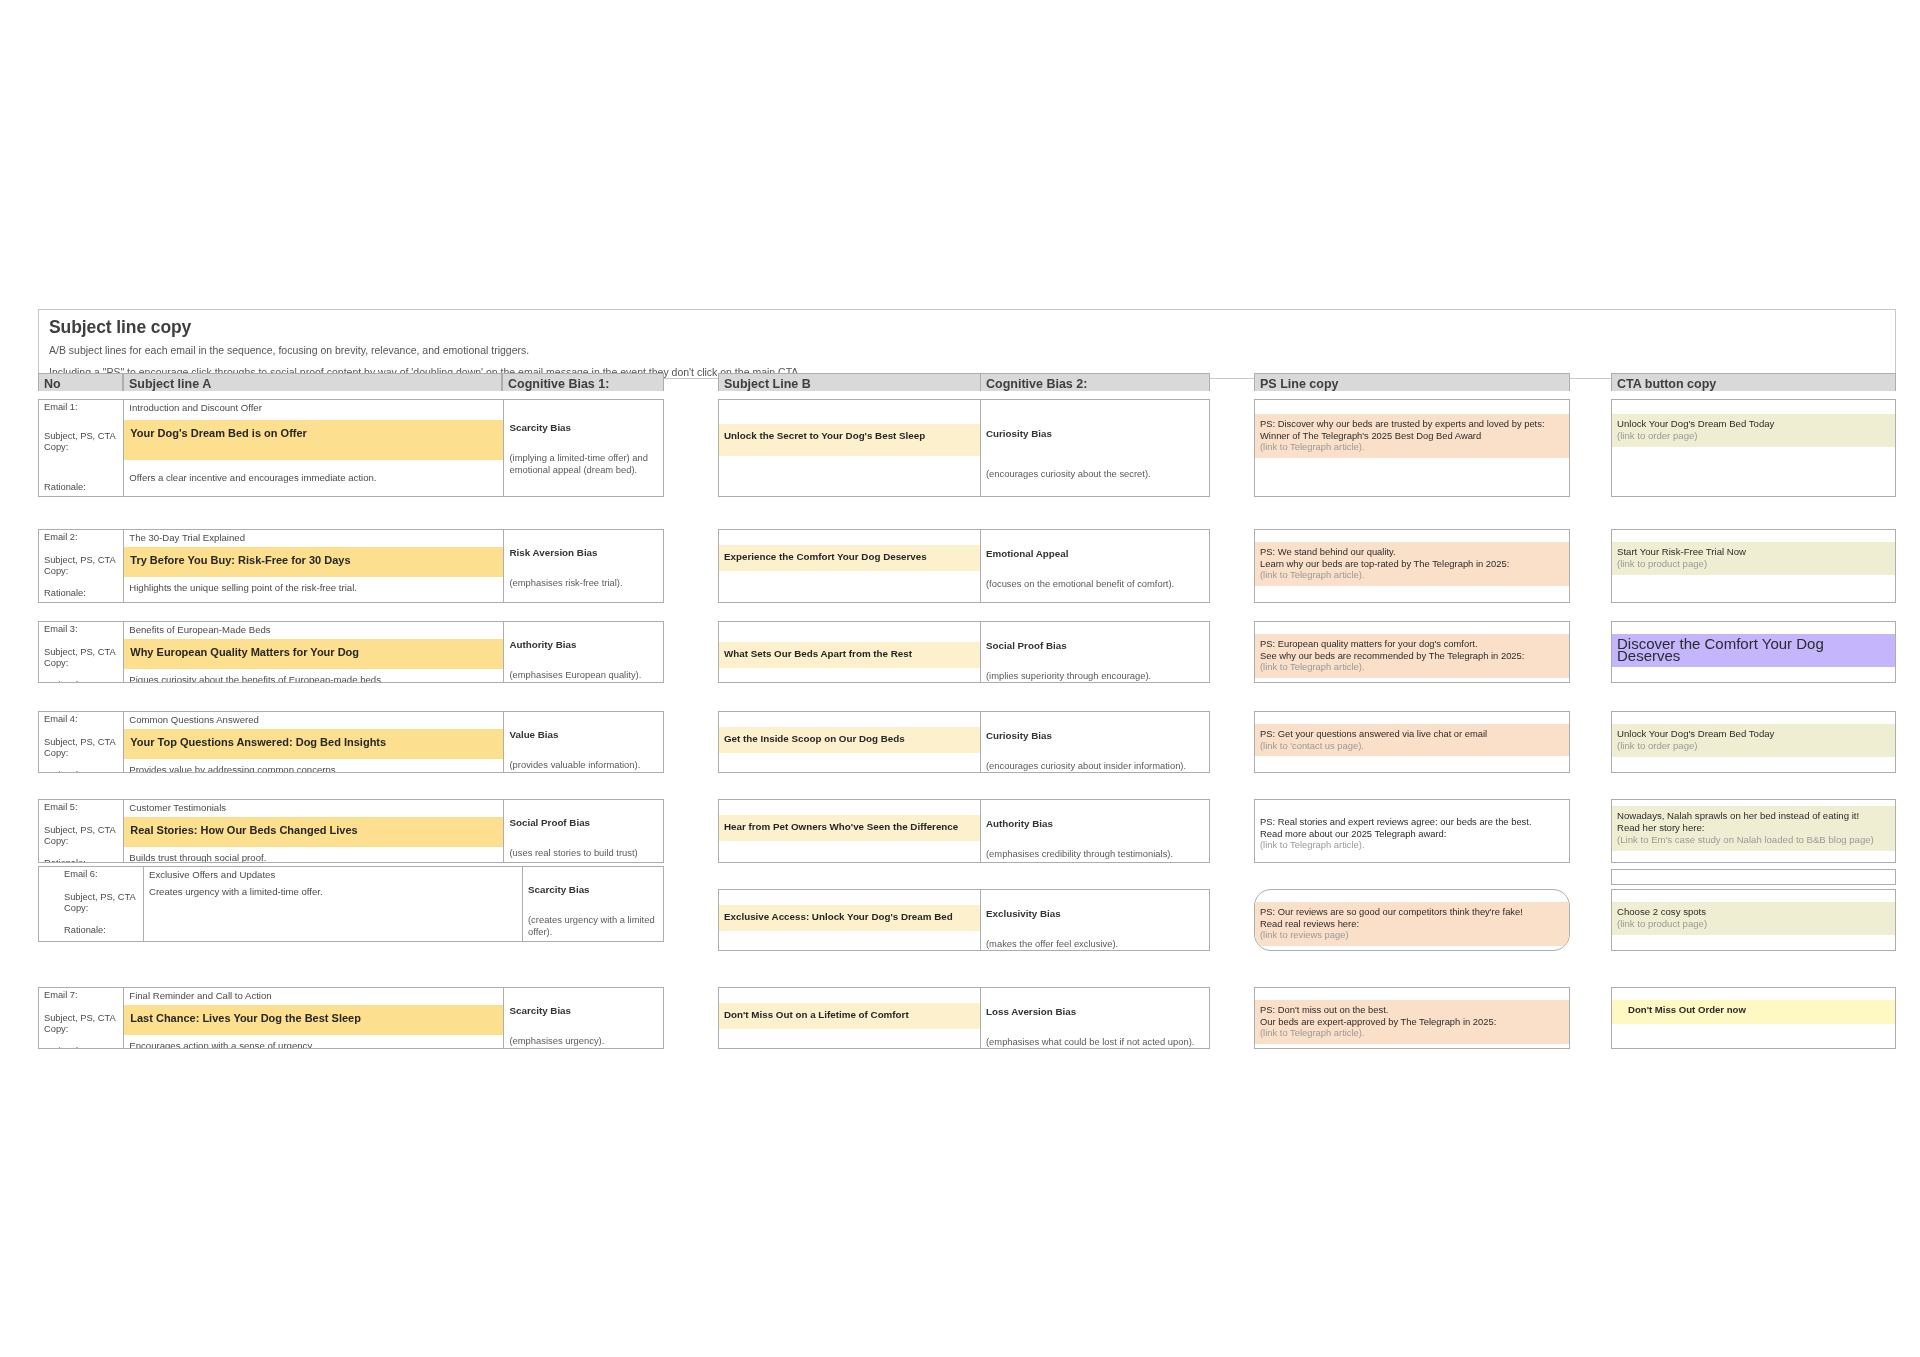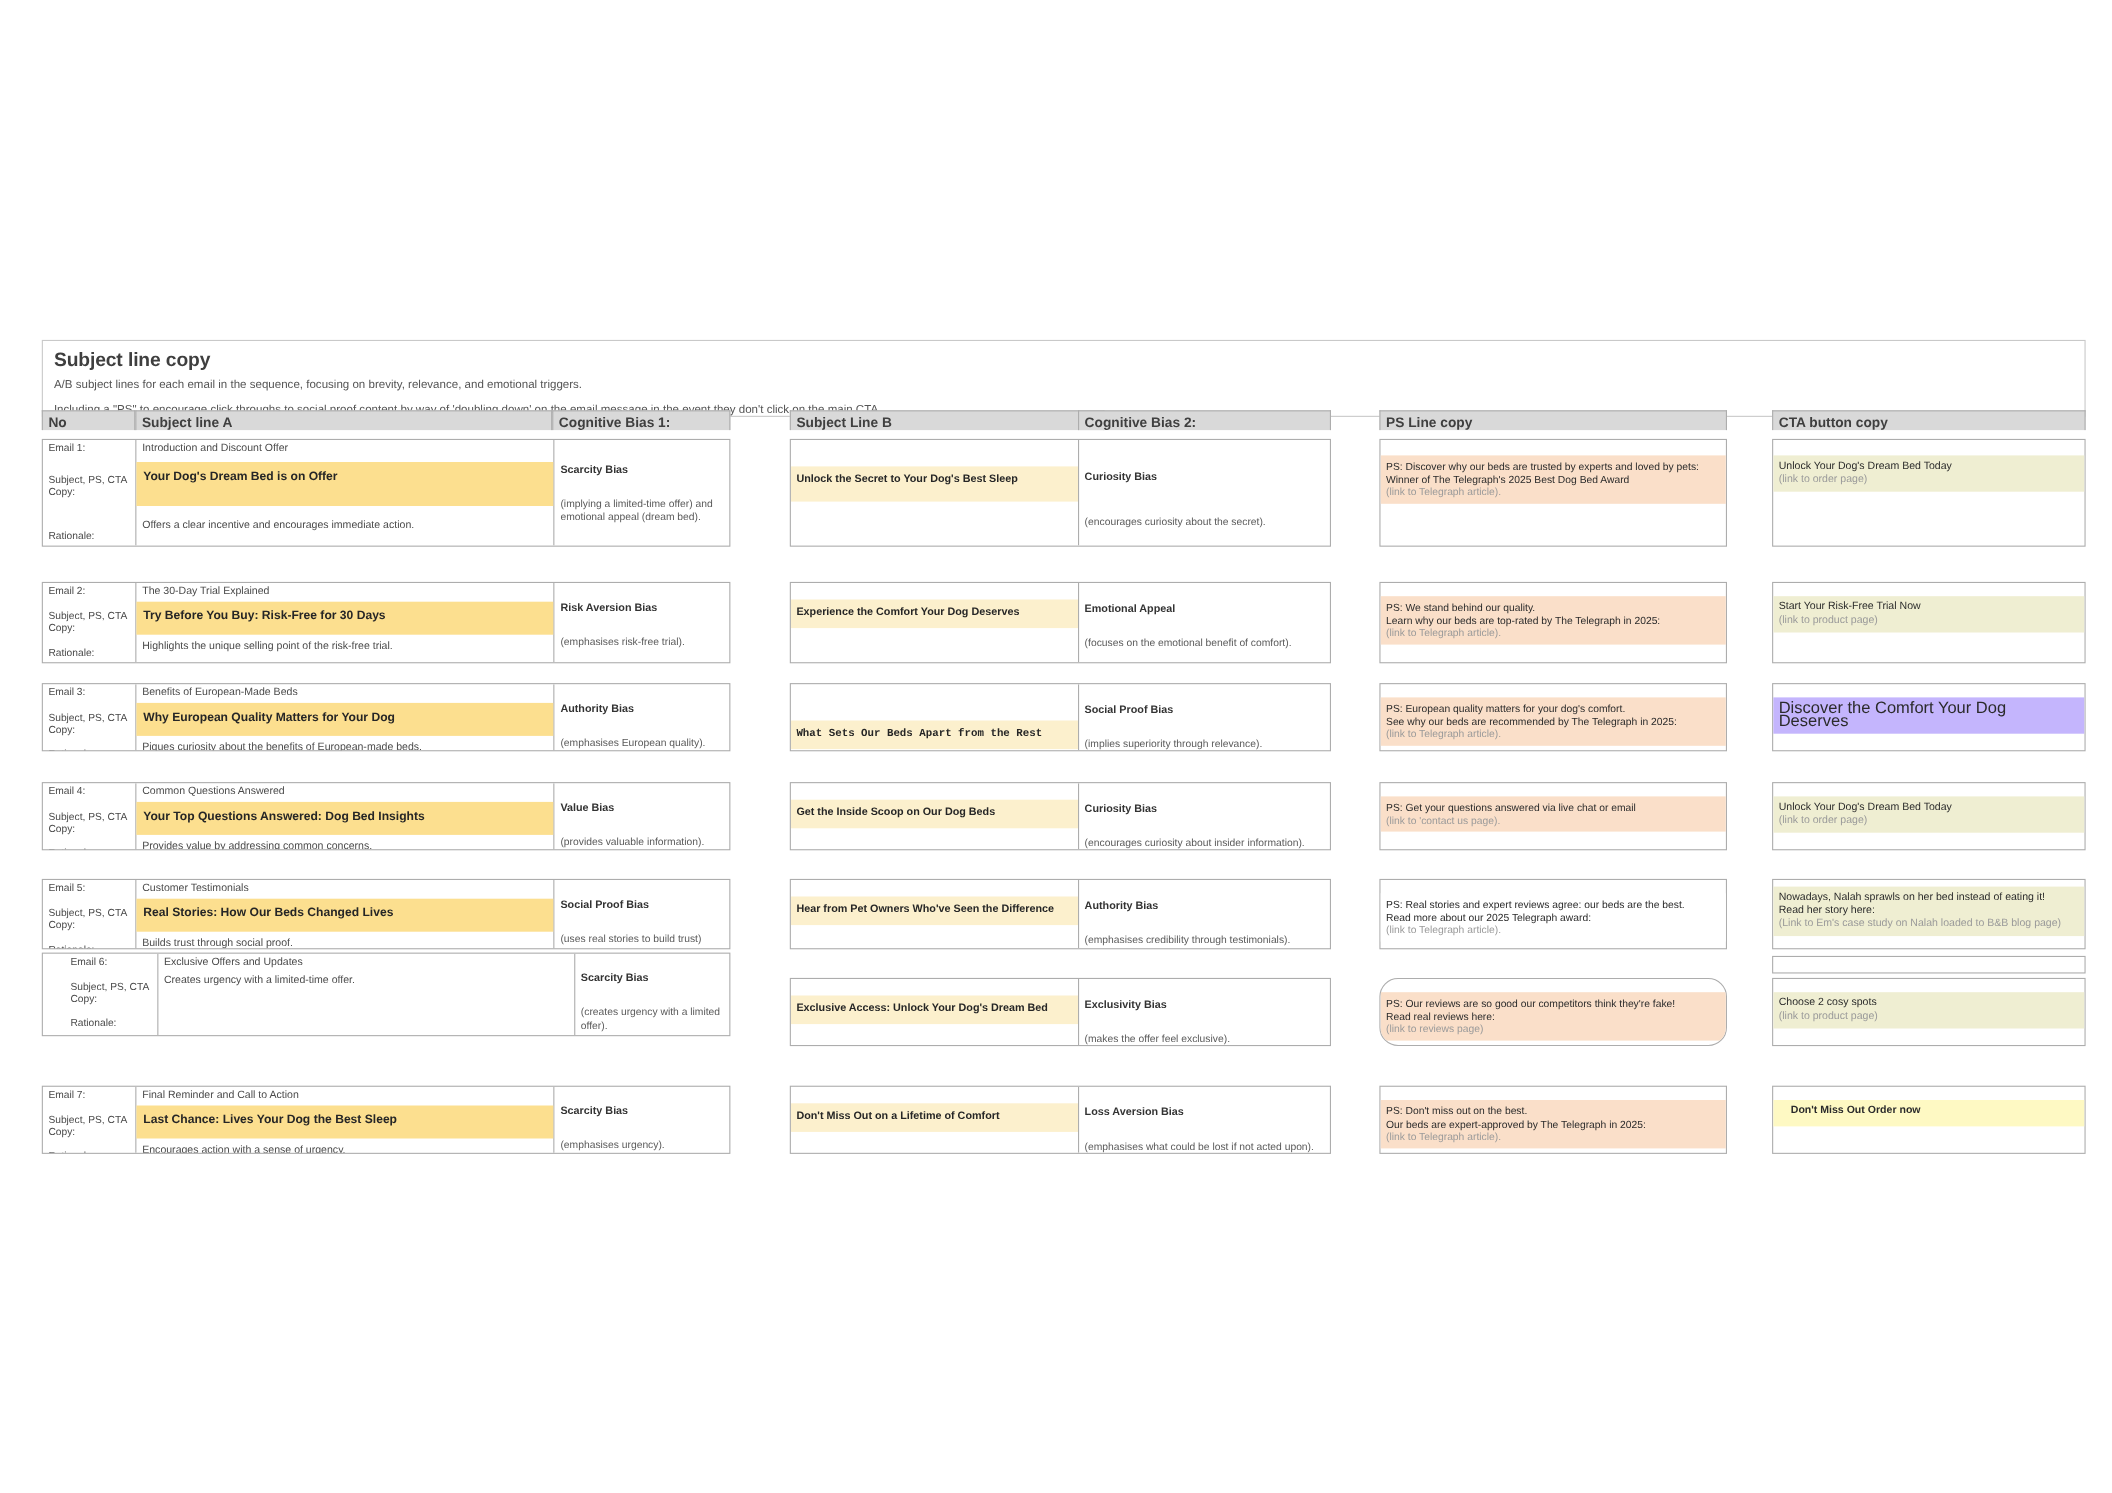--- a/index.html
+++ b/index.html
@@ -312,7 +312,7 @@
       <div class="block b-block" style="top: 621px; height: 62px; overflow: hidden;">
         <div class="b-inner">
           <div class="c-subb">
-            <div class="hl-cream" style="margin-top: 33px; height: 26px; font-family: Liberation Mono, monospace;">What Sets Our Beds Apart from the Rest</div>
+            <div class="hl-cream" style="margin-top: 20px; height: 26px;">What Sets Our Beds Apart from the Rest</div>
           </div>
           <div class="c-biasb">
             <div class="bias-name" style="margin-top: 16px;">Social Proof Bias</div>

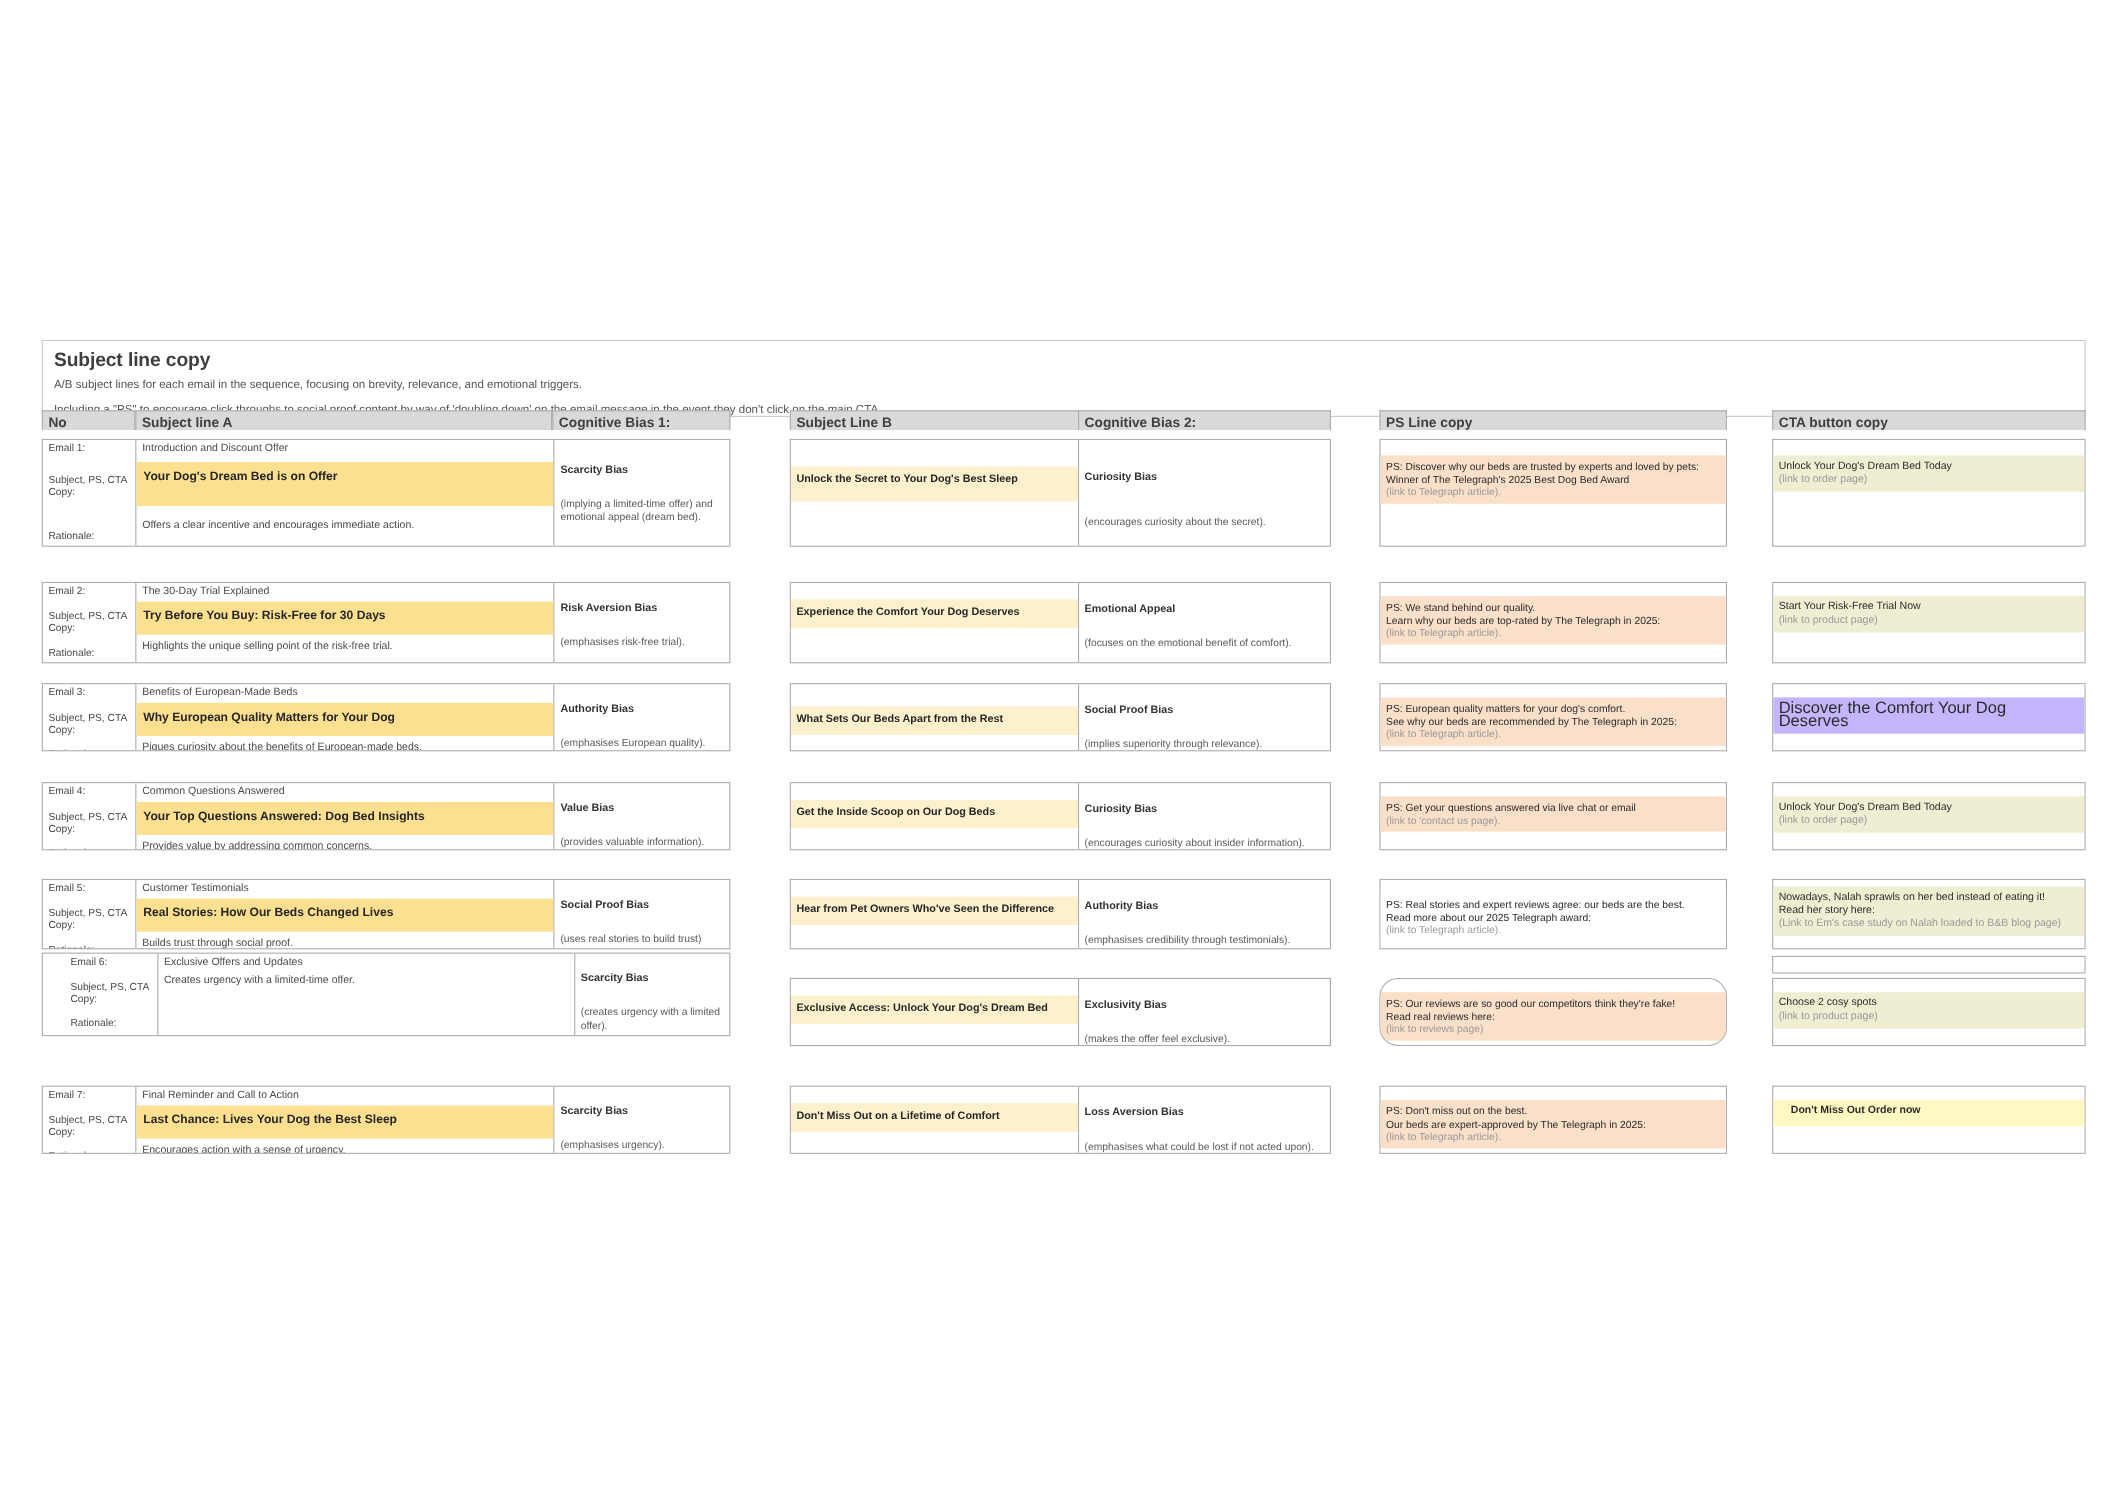--- a/index.html
+++ b/index.html
@@ -316,7 +316,7 @@
           </div>
           <div class="c-biasb">
             <div class="bias-name" style="margin-top: 16px;">Social Proof Bias</div>
-            <div class="bias-desc" style="margin-top: 16px;">(implies superiority through relevance).</div>
+            <div class="bias-desc" style="margin-top: 16px;">(implies superiority through encourage).</div>
           </div>
         </div>
       </div>

